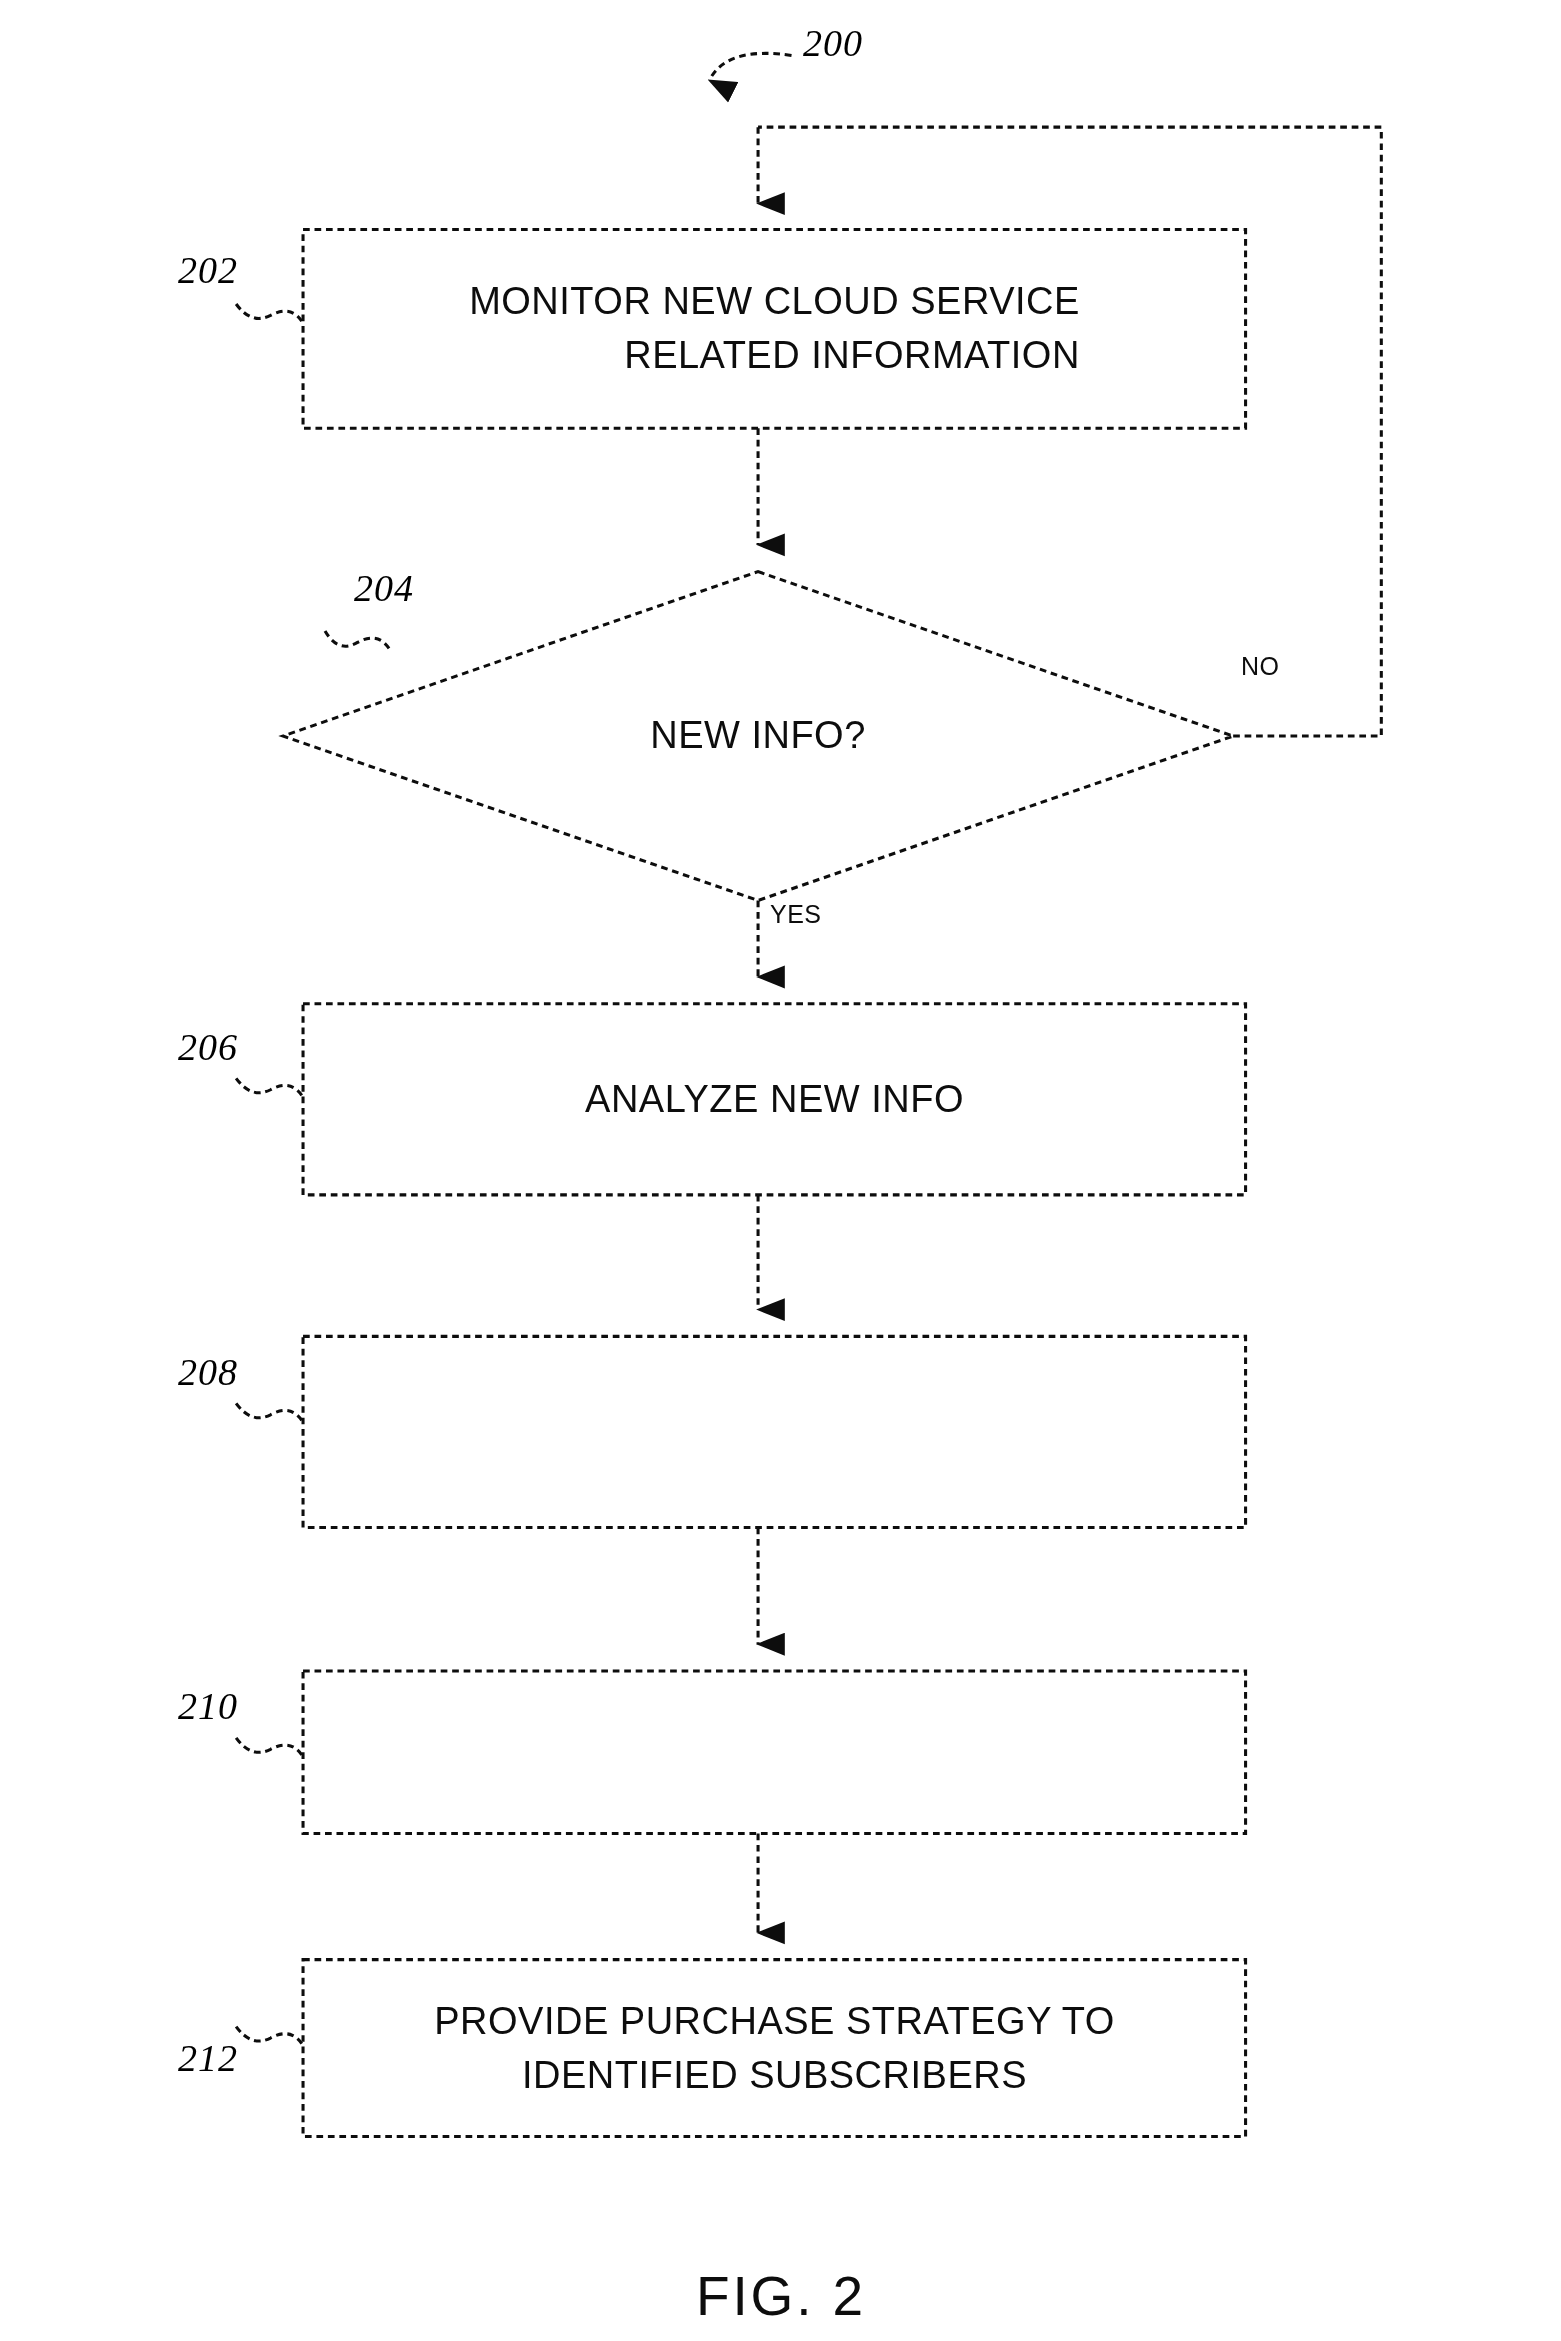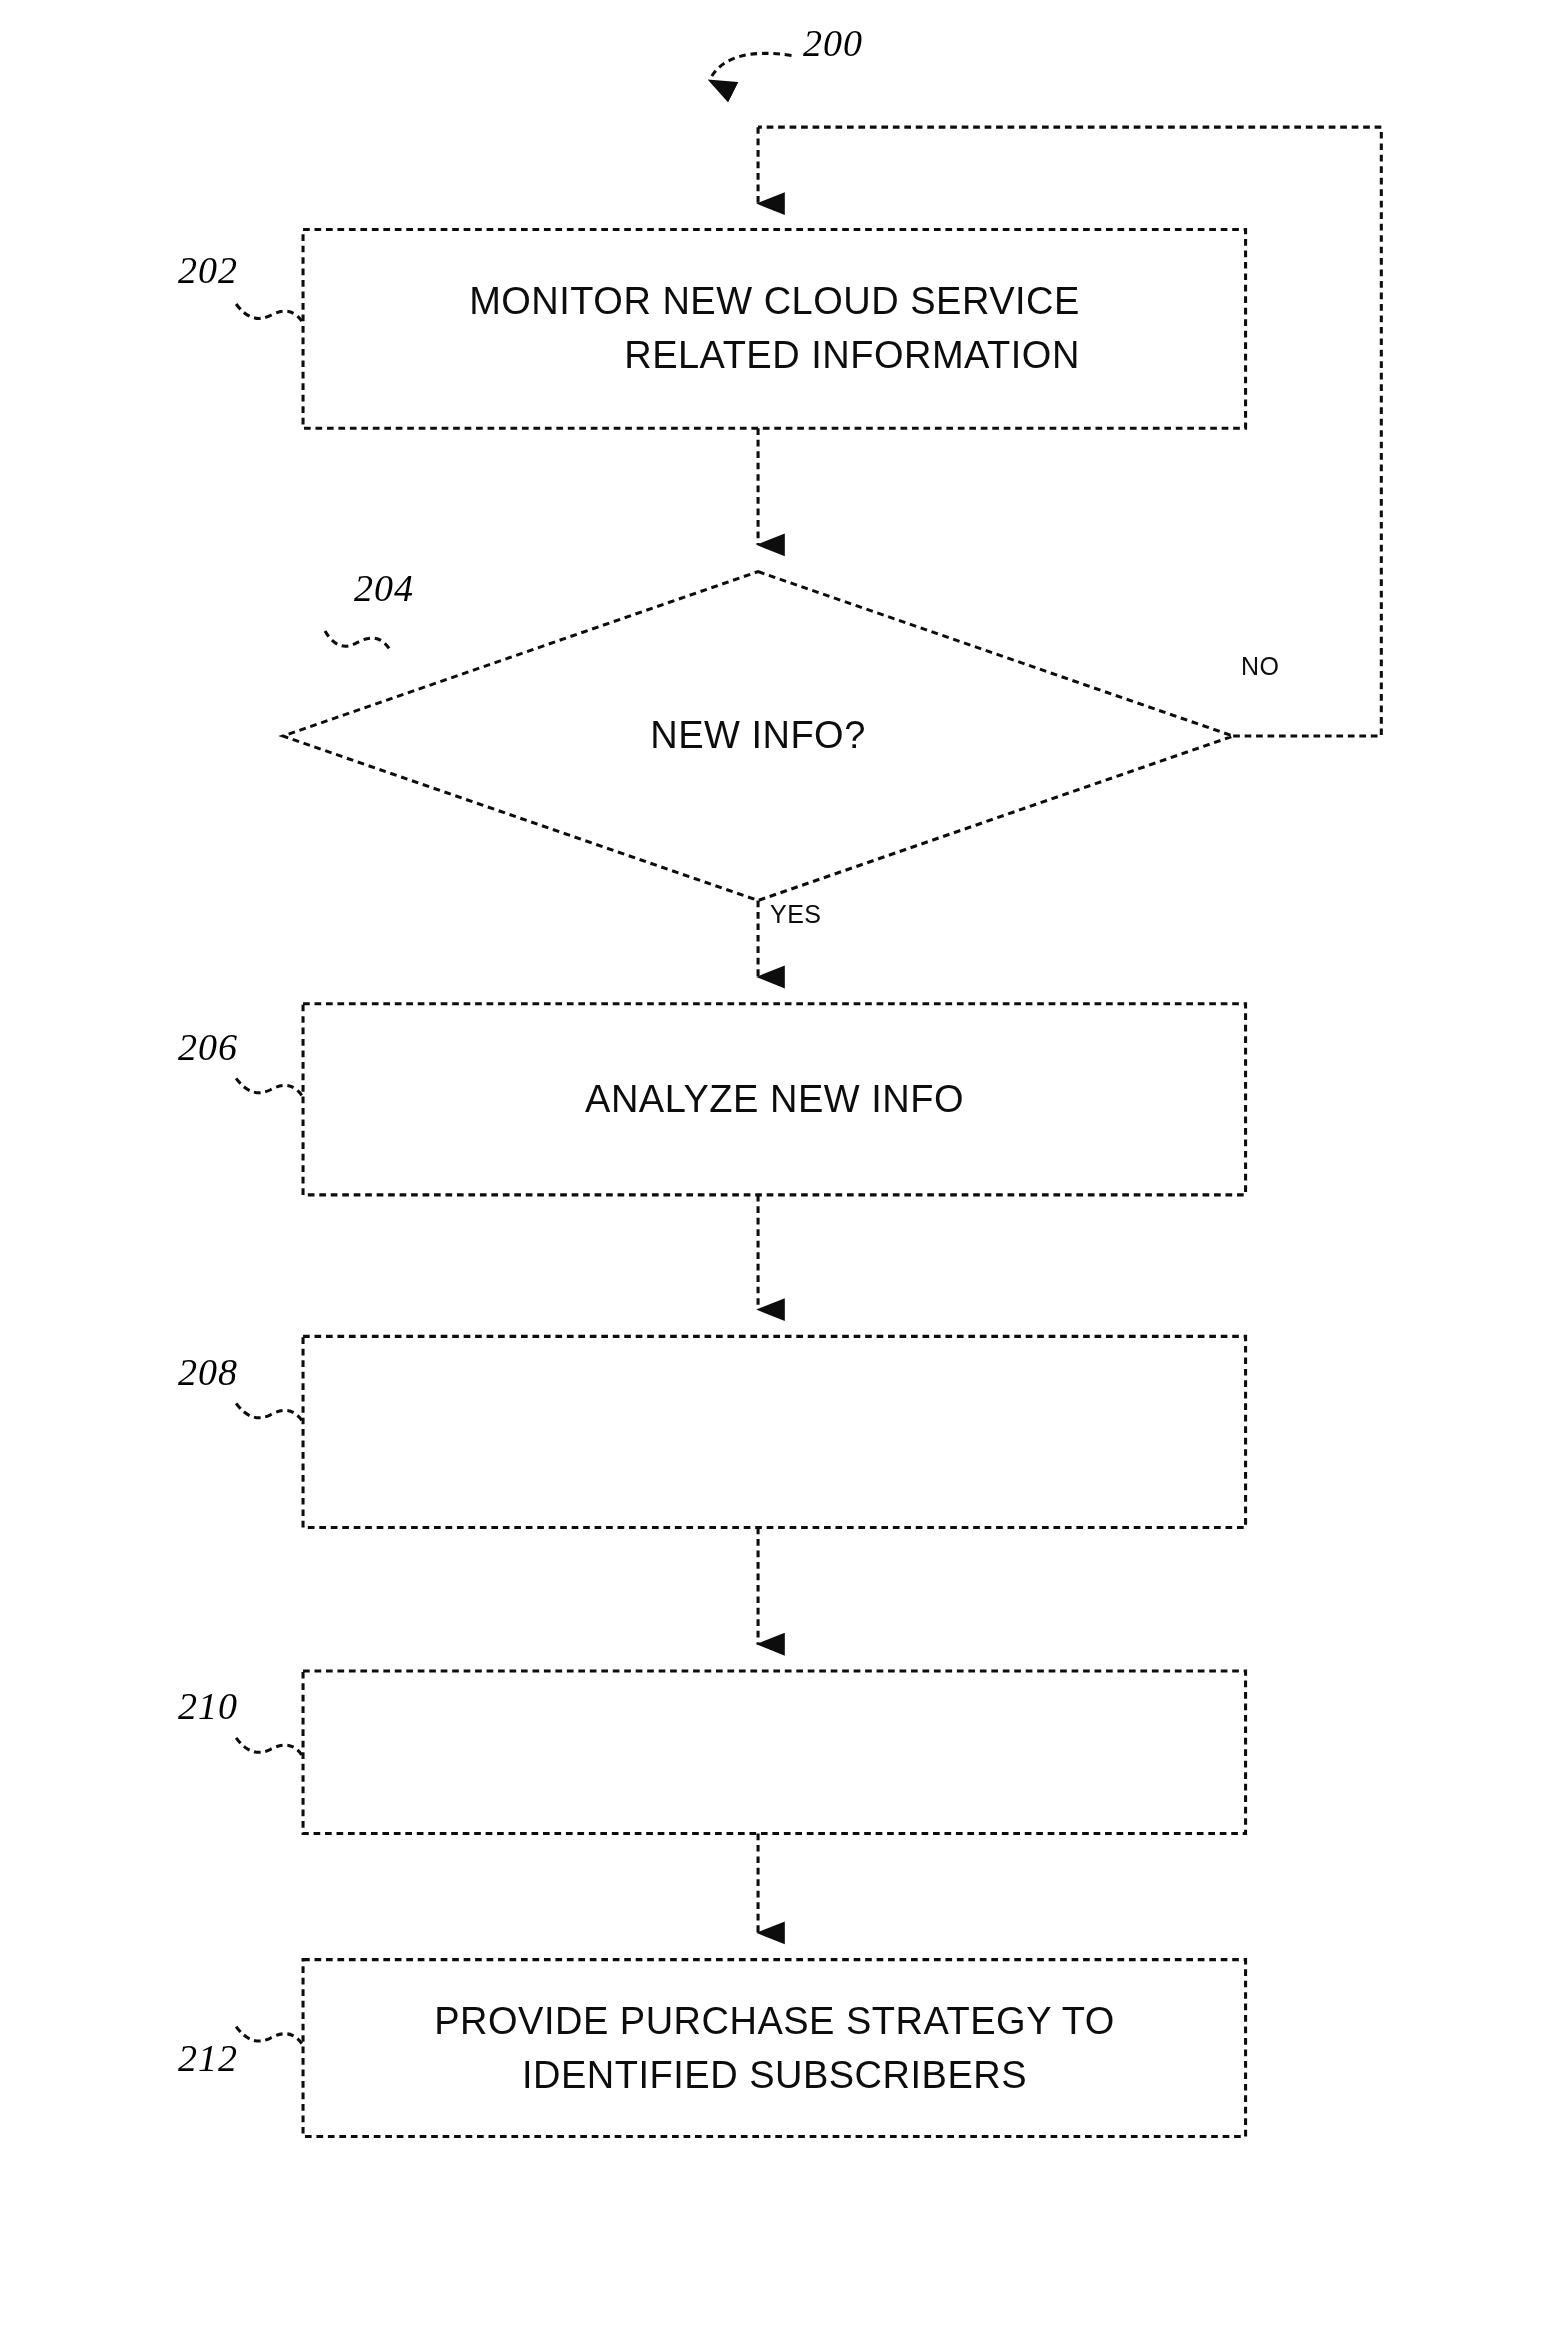--- a/index.html
+++ b/index.html
@@ -141,6 +141,7 @@
 IDENTIFIED SUBSCRIBERS</div>
   <div class="ref-num" style="left:178px; top:1996px;margin-top:40px;">212</div>
 
+  <div class="fig-caption" style="left:0; top:2264px;">FIG. 2</div>
 
 </div>
 

